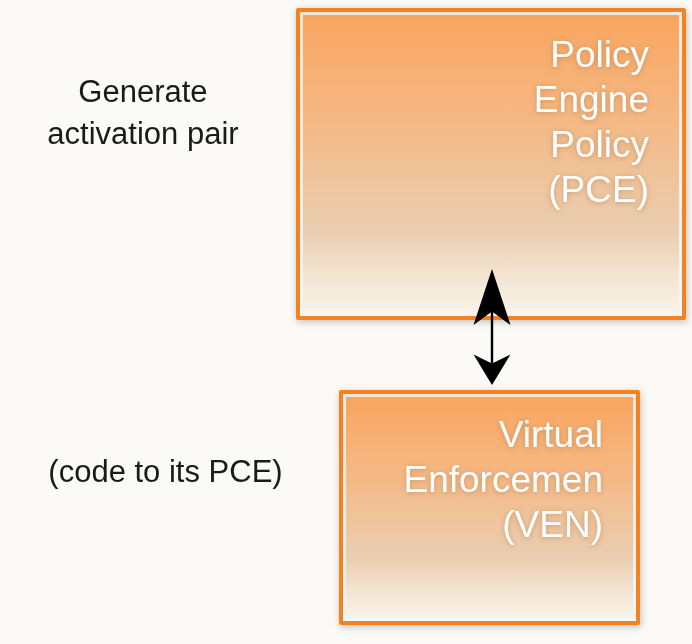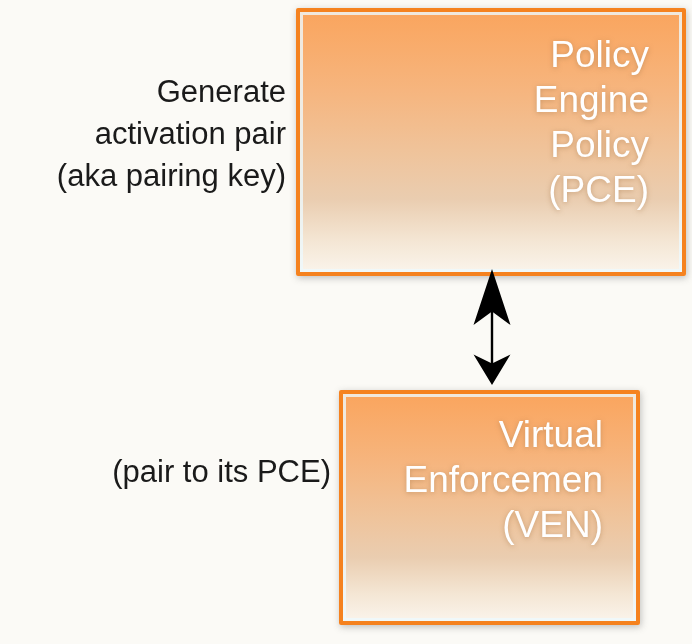--- a/index.html
+++ b/index.html
@@ -33,7 +33,7 @@
       inset 0 0 0 3px rgba(238, 249, 252, 0.8),
       1px 2px 7px rgba(120, 120, 120, 0.45);
   }
-  #box-pce { left: 296px; top: 8px;   width: 390px; height: 268px; }
+  #box-pce { left: 296px; top: 8px;   width: 390px; height: 312px; }
   #box-ven { left: 339px; top: 390px; width: 301px; height: 235px; }
   .node-text {
     position: absolute;

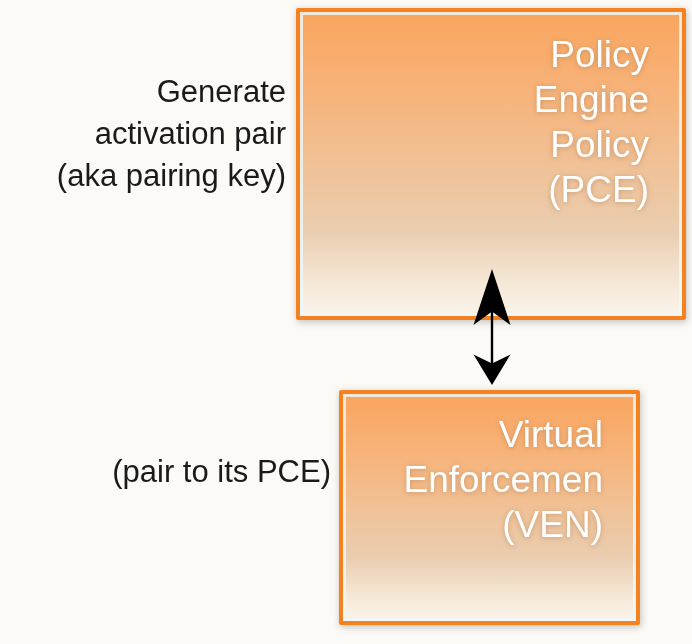--- a/index.html
+++ b/index.html
@@ -49,7 +49,7 @@
   #box-ven .node-text { padding: 18px 33px 0 0; text-align: right; }
   .step-label {
     position: absolute;
-    text-align: right;
+    text-align: center;
     color: #1A1A1A;
     font-size: 31px;
     line-height: 42px;

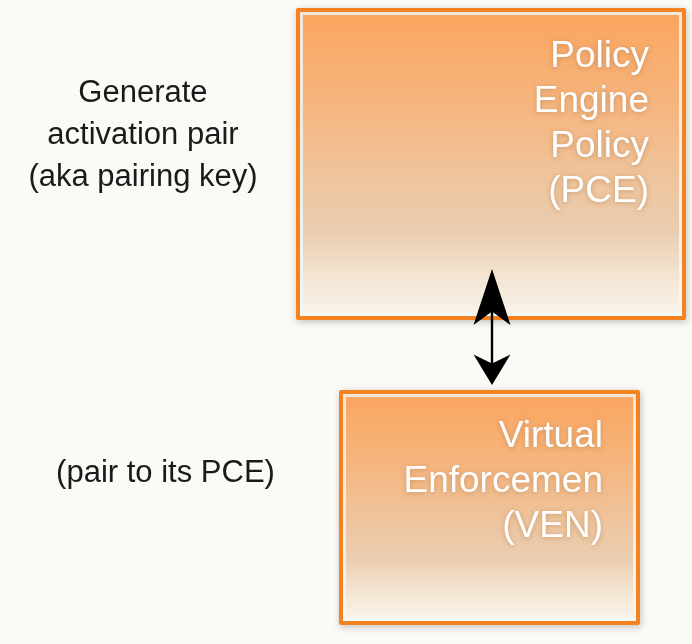--- a/index.html
+++ b/index.html
@@ -72,7 +72,6 @@
   <div class="step-label" id="label-pce">
     <div>Generate</div>
     <div>activation pair</div>
-    <div>(aka pairing key)</div>
   </div>
 
   <div class="node" id="box-pce">

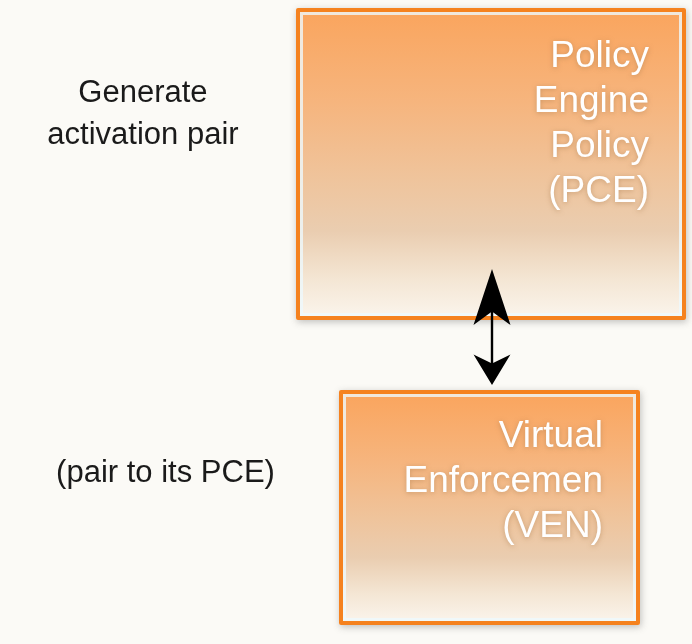--- a/index.html
+++ b/index.html
@@ -90,7 +90,7 @@
   </svg>
 
   <div class="step-label" id="label-ven">
-    <div>(pair to its PCE)</div>
+    <div>(code to its PCE)</div>
   </div>
 
   <div class="node" id="box-ven">

